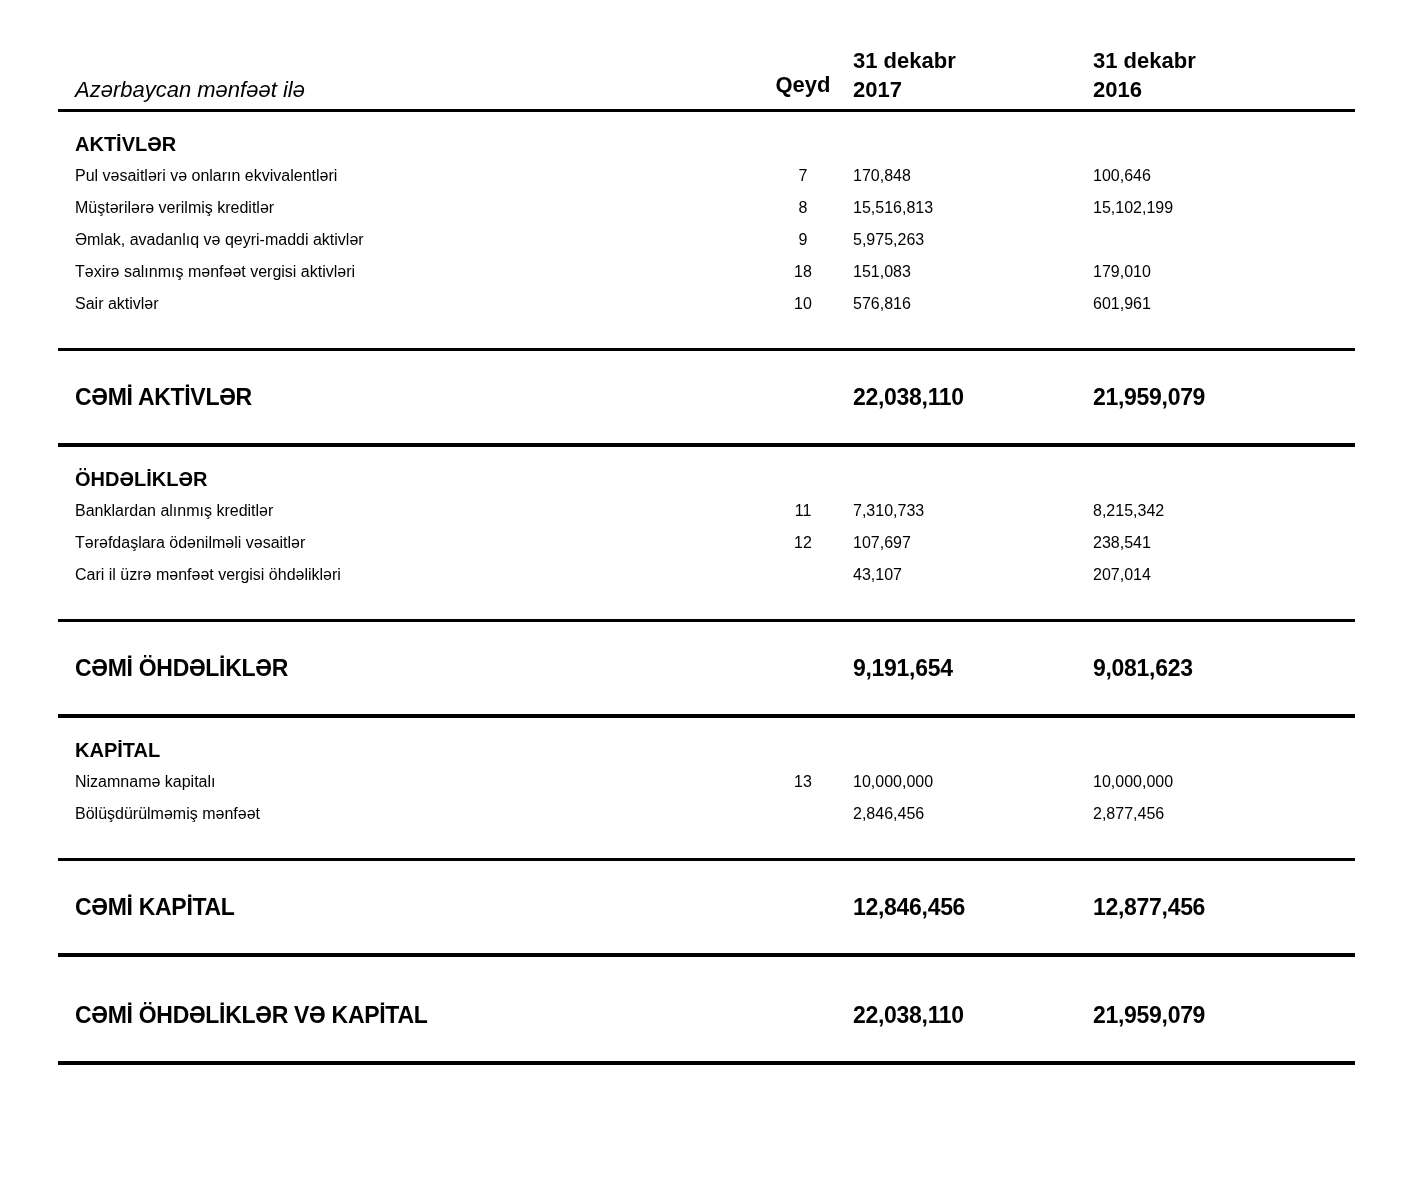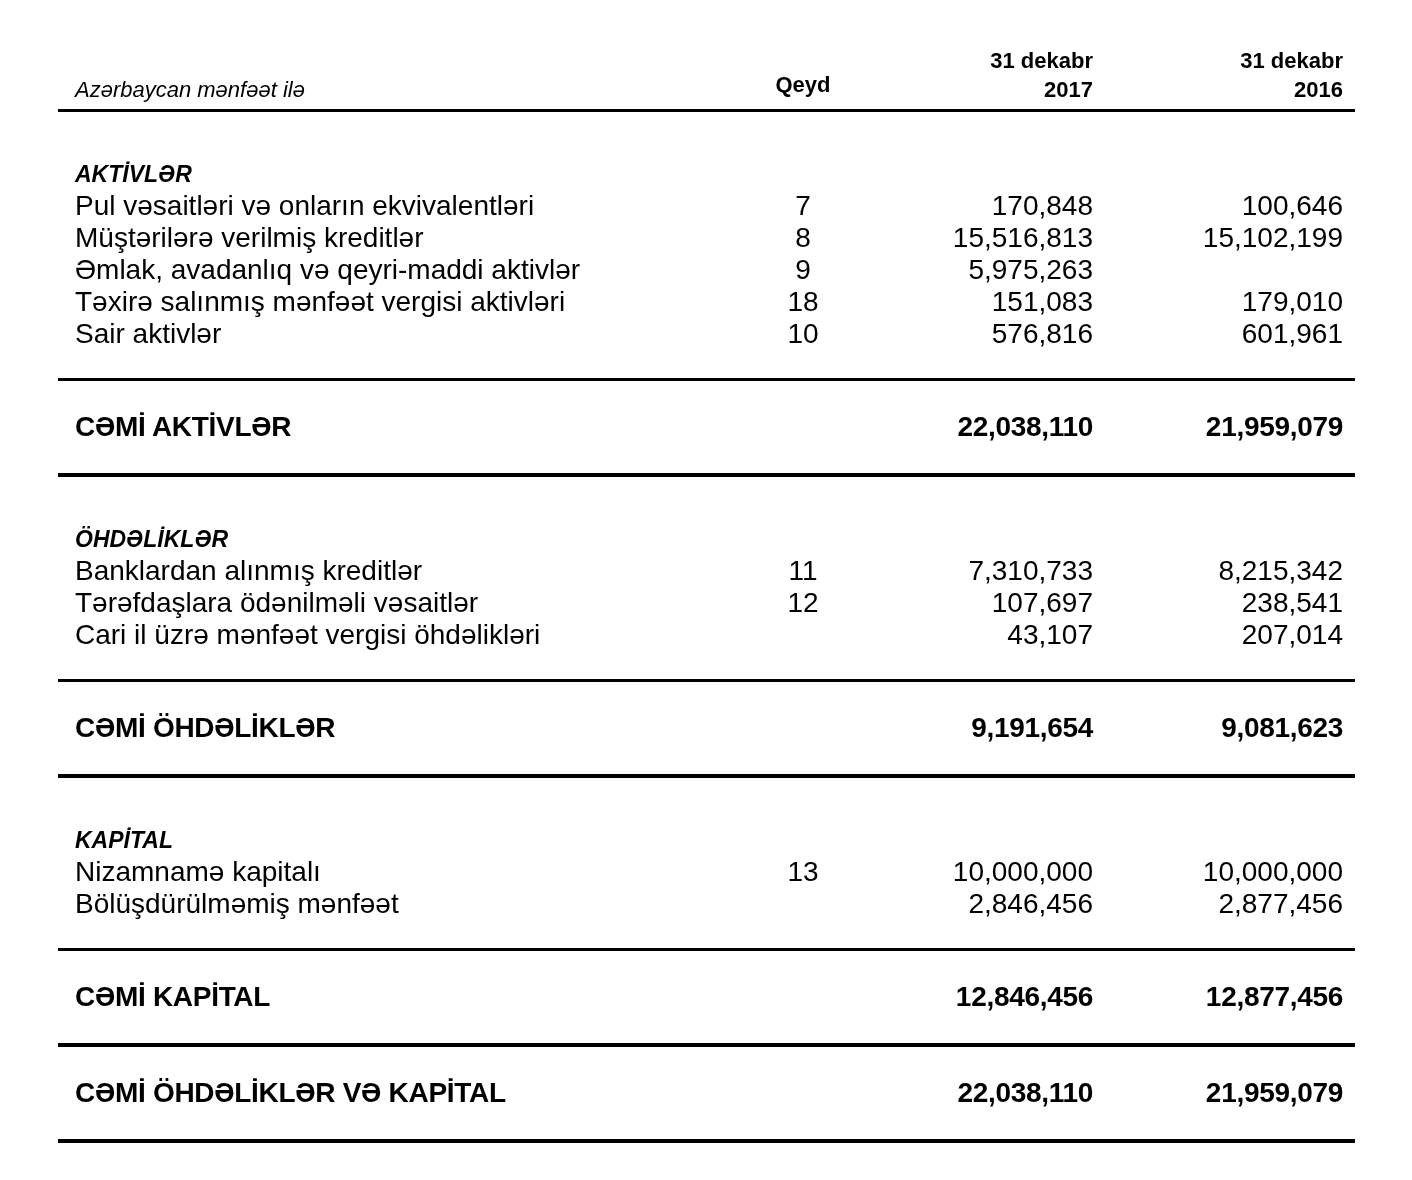--- a/index.html
+++ b/index.html
@@ -29,7 +29,7 @@
   }
   .cell-label  { padding-left: 17px; text-align: left; }
   .cell-note   { text-align: center; }
-  .cell-val    { text-align: right; font-variant-numeric: tabular-nums; }
+  .cell-val    { text-align: left; font-variant-numeric: tabular-nums; }
 
   
   .header {

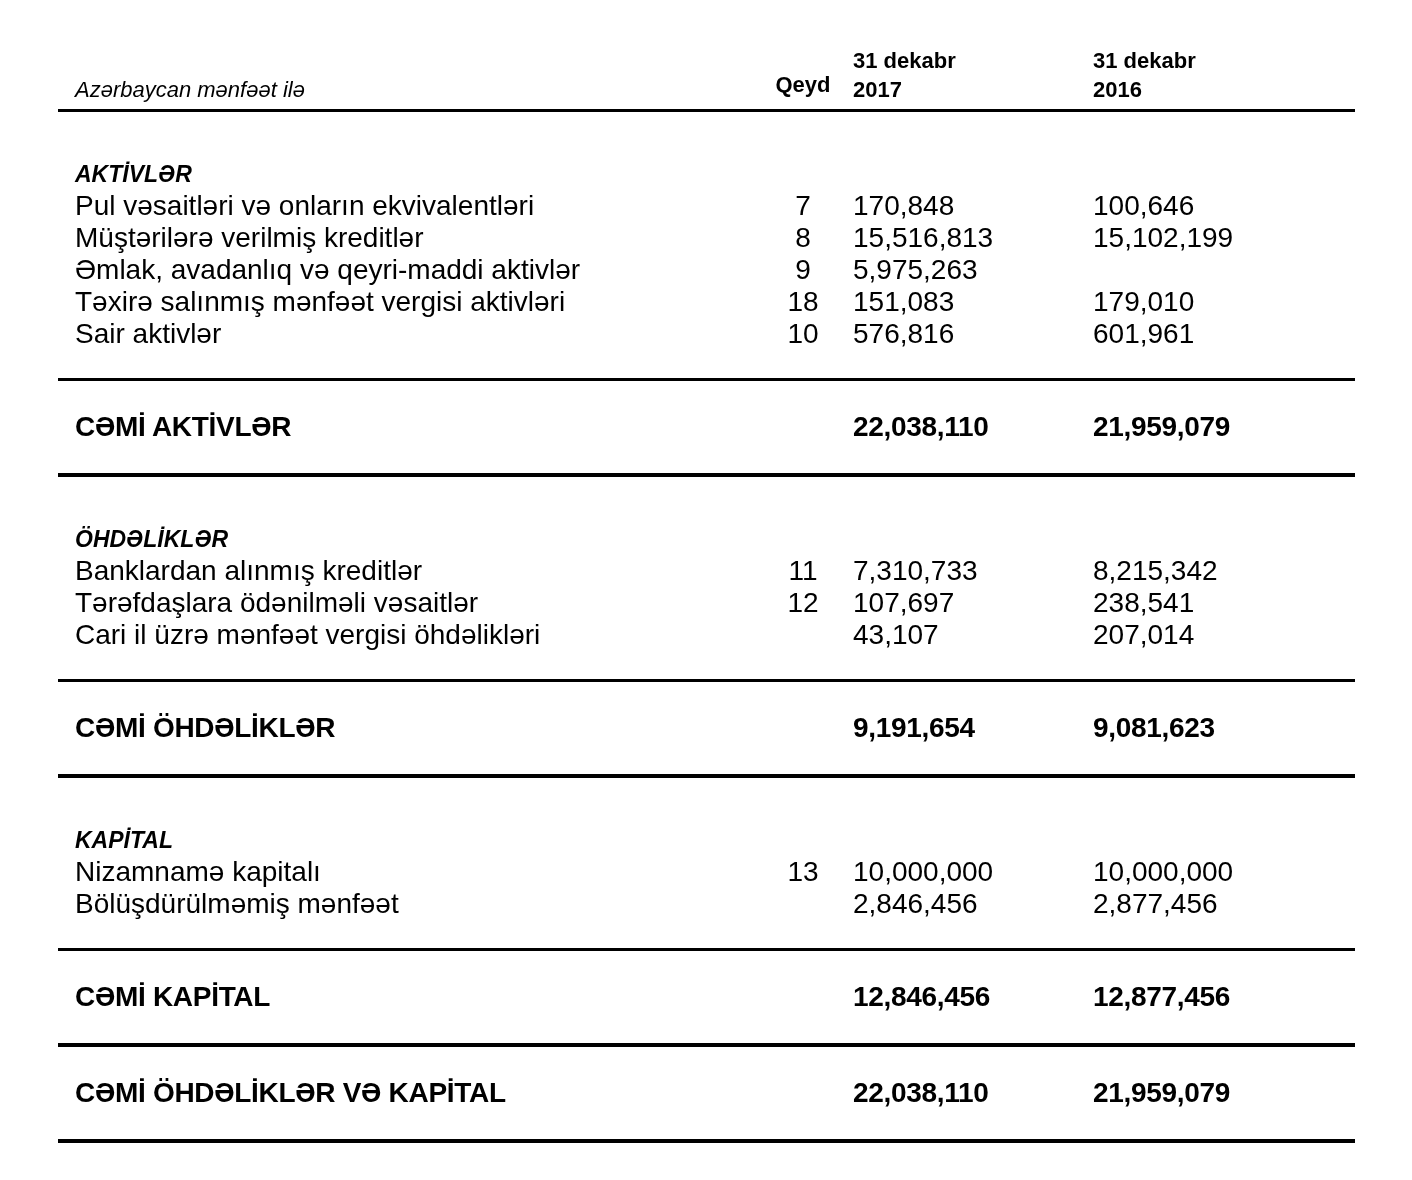--- a/index.html
+++ b/index.html
@@ -54,11 +54,10 @@
   
   .section-heading {
     font-weight: bold;
-    font-size: 23px;
+    font-size: 20px;
     line-height: 32px;
-    margin-top: 46px;
+    margin-top: 16px;
     padding-left: 17px;
-    font-style: italic;
   }
   .data-row {
     font-size: 28px;

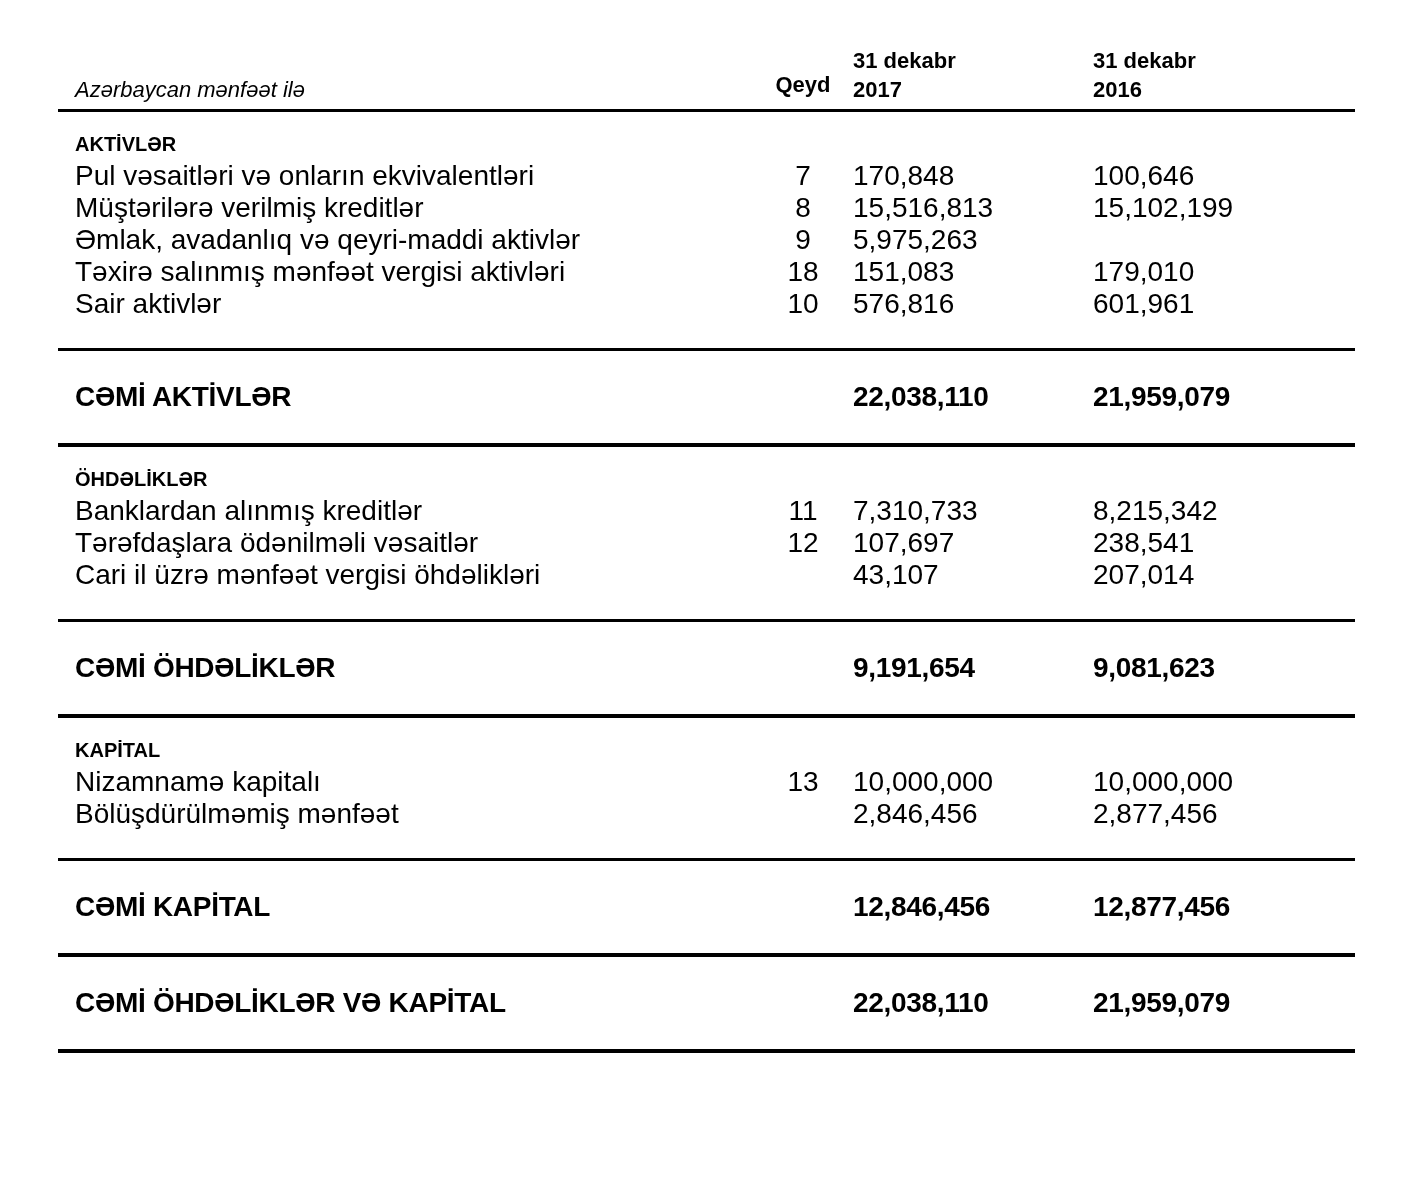--- a/index.html
+++ b/index.html
@@ -60,7 +60,7 @@
     padding-left: 17px;
   }
   .data-row {
-    font-size: 28px;
+    font-size: 16px;
     line-height: 32px;
     align-items: baseline;
   }

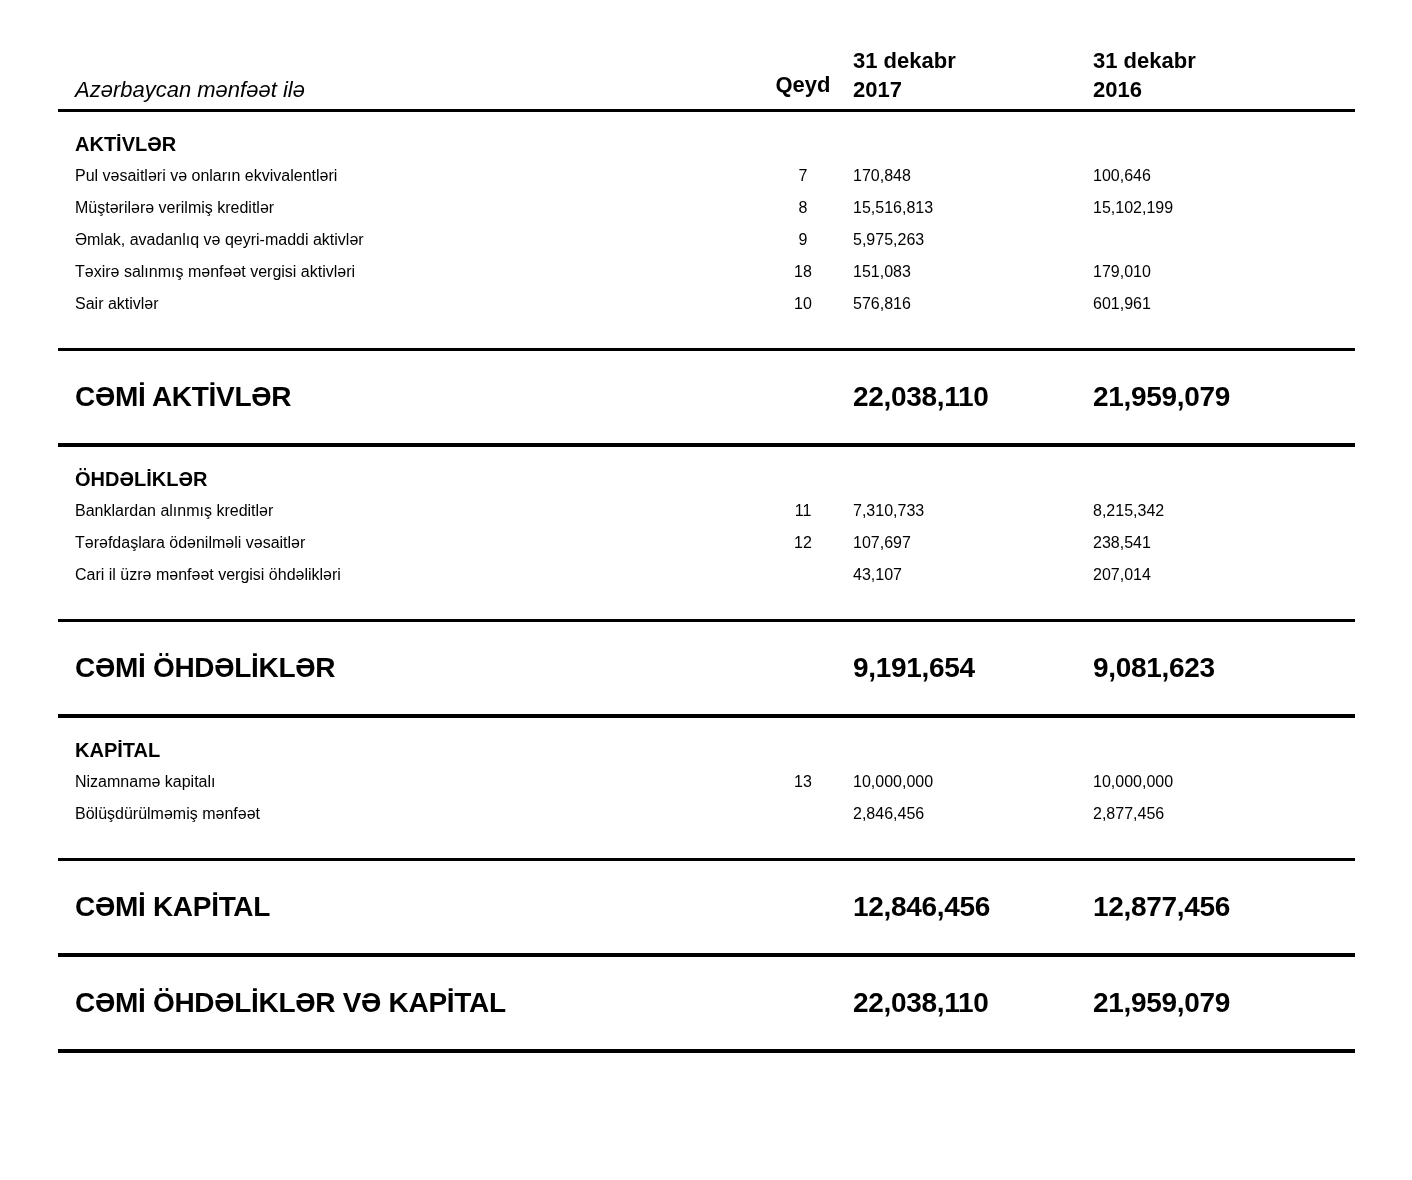--- a/index.html
+++ b/index.html
@@ -68,7 +68,7 @@
   .total-block { margin-top: 28px; }
   .total-row {
     font-weight: bold;
-    font-size: 28px;
+    font-size: 23px;
     line-height: 32px;
     padding-top: 30px;
     padding-bottom: 30px;

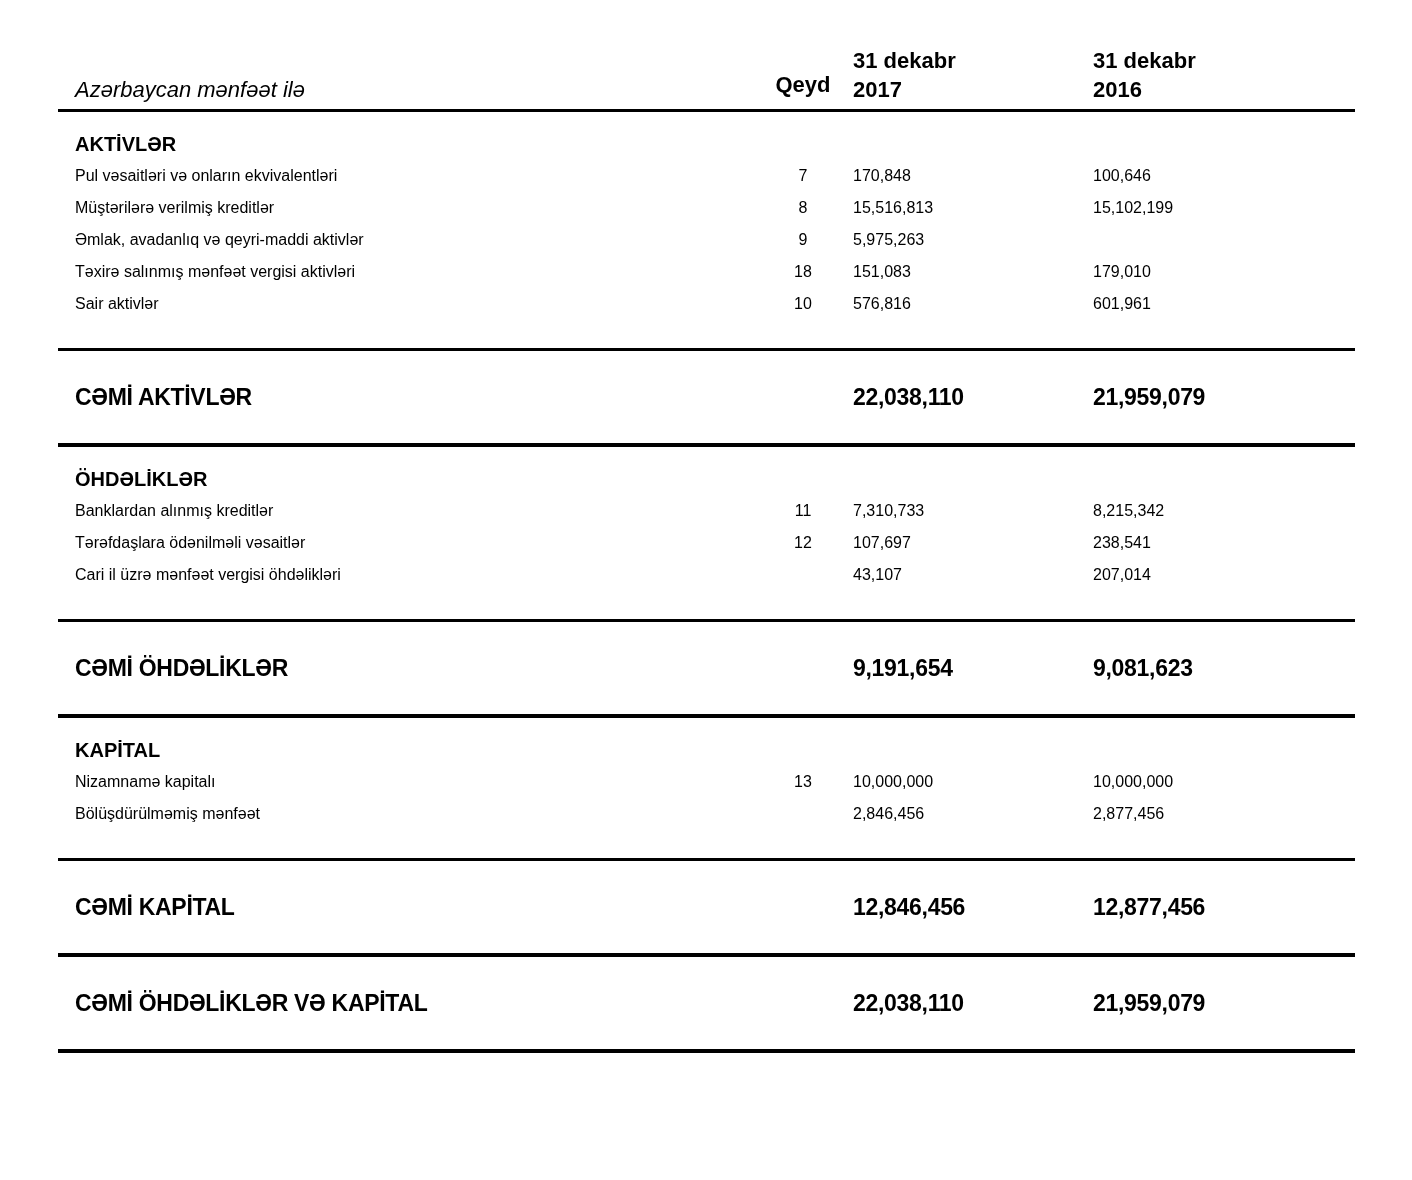--- a/index.html
+++ b/index.html
@@ -194,7 +194,7 @@
     <hr class="rule-bottom">
   </div>
 
-  <div class="total-block" style="margin-top:0; border-top:0;">
+  <div class="total-block" style="margin-top:12px; border-top:0;">
     <div class="grid total-row">
       <div class="cell-label">CƏMİ ÖHDƏLİKLƏR VƏ KAPİTAL</div>
       <div class="cell-note"></div>

